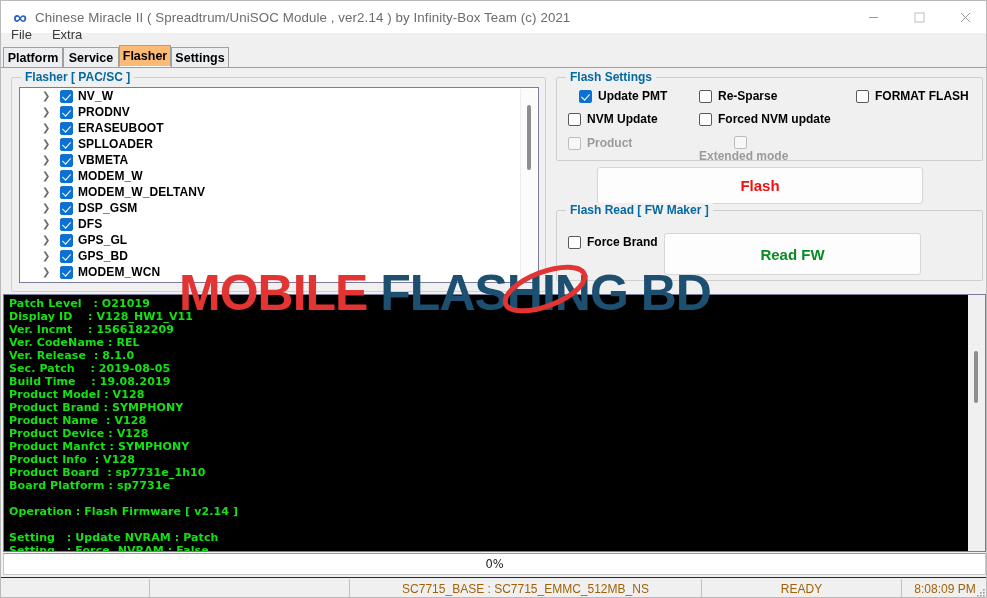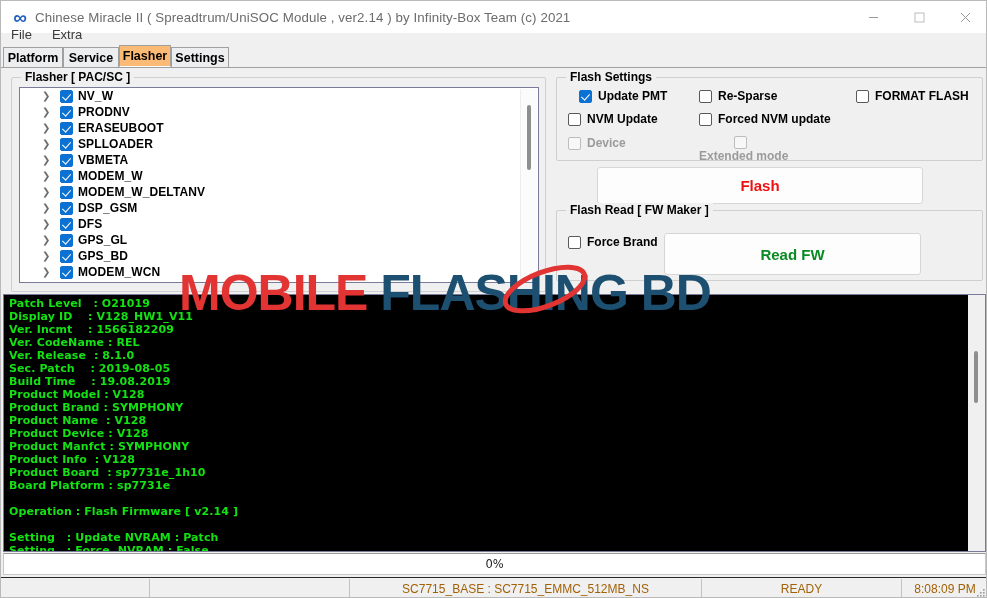--- a/index.html
+++ b/index.html
@@ -40,7 +40,7 @@
   
   .grp{position:absolute;box-sizing:border-box;border:1px solid #cfcfcf;border-radius:2px;}
   .grp > .grp-cap{position:absolute;top:-8px;left:9px;background:#f0f0f0;padding:0 4px;
-       font-size:12px;font-weight:bold;color:#000000;white-space:nowrap;}
+       font-size:12px;font-weight:bold;color:#0369a1;white-space:nowrap;}
 
   #flasher-group{left:10px;top:76px;width:535px;height:215px;}
   .treebox{position:absolute;left:7px;top:9px;width:520px;height:196px;box-sizing:border-box;

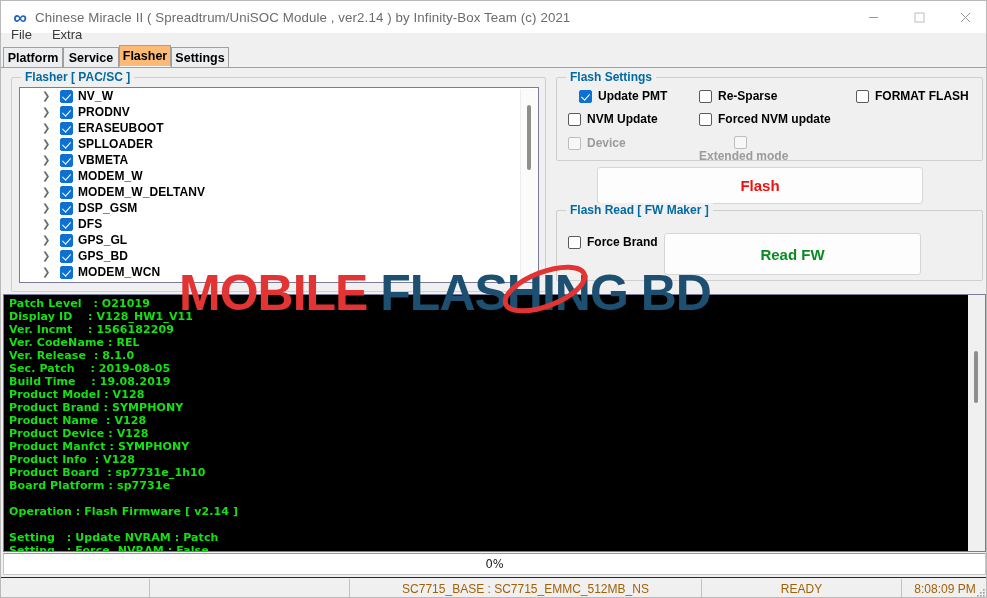--- a/index.html
+++ b/index.html
@@ -254,7 +254,7 @@
 
     <div class="chk-row" style="left:11px;top:58px;">
       <span class="cbx dis"></span>
-      <span class="chk-lbl dis">Device</span>
+      <span class="chk-lbl dis">Product</span>
     </div>
     <div class="chk-row" style="left:142px;top:58px;flex-direction:column;">
       <span class="cbx dis"></span>

